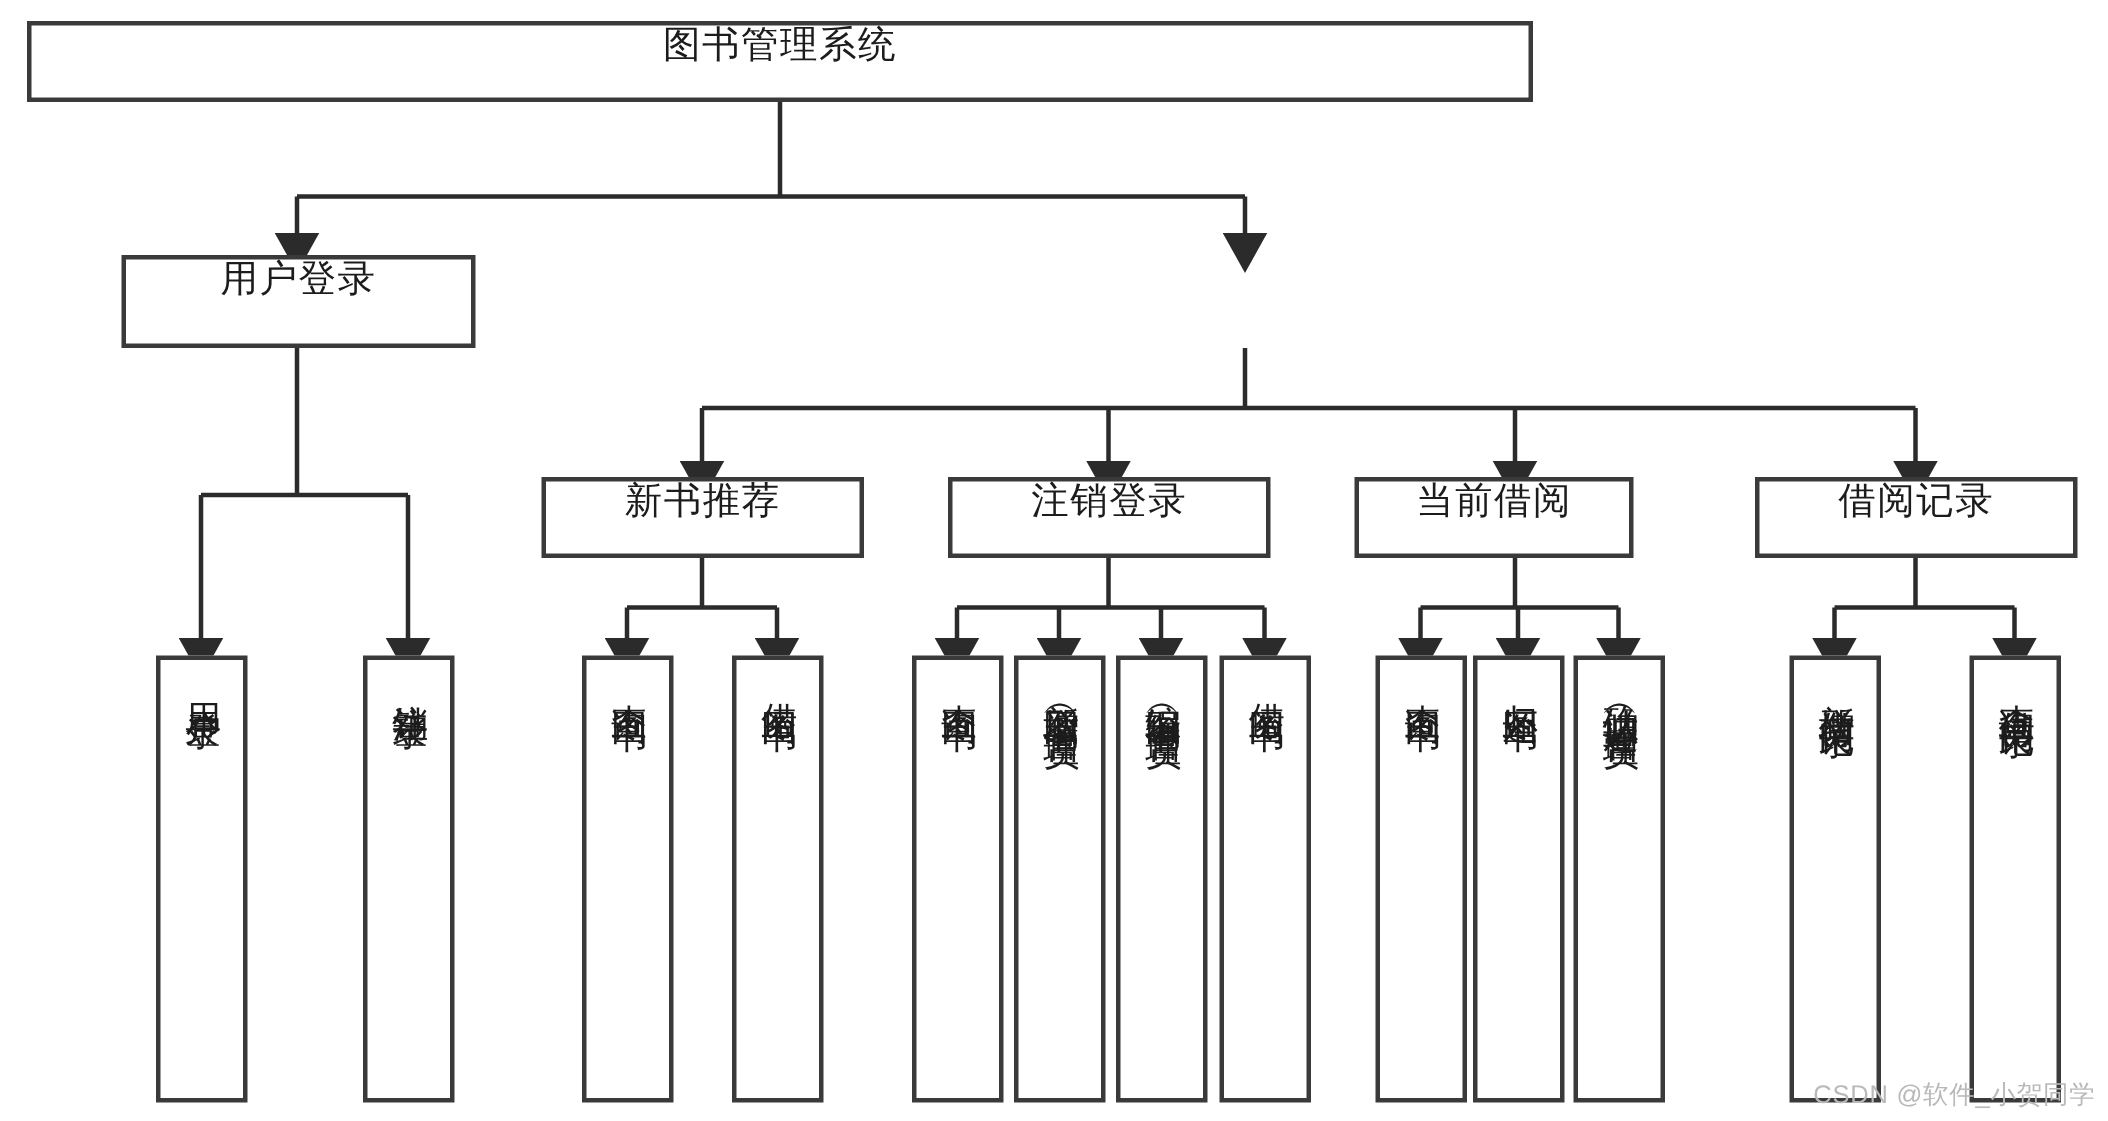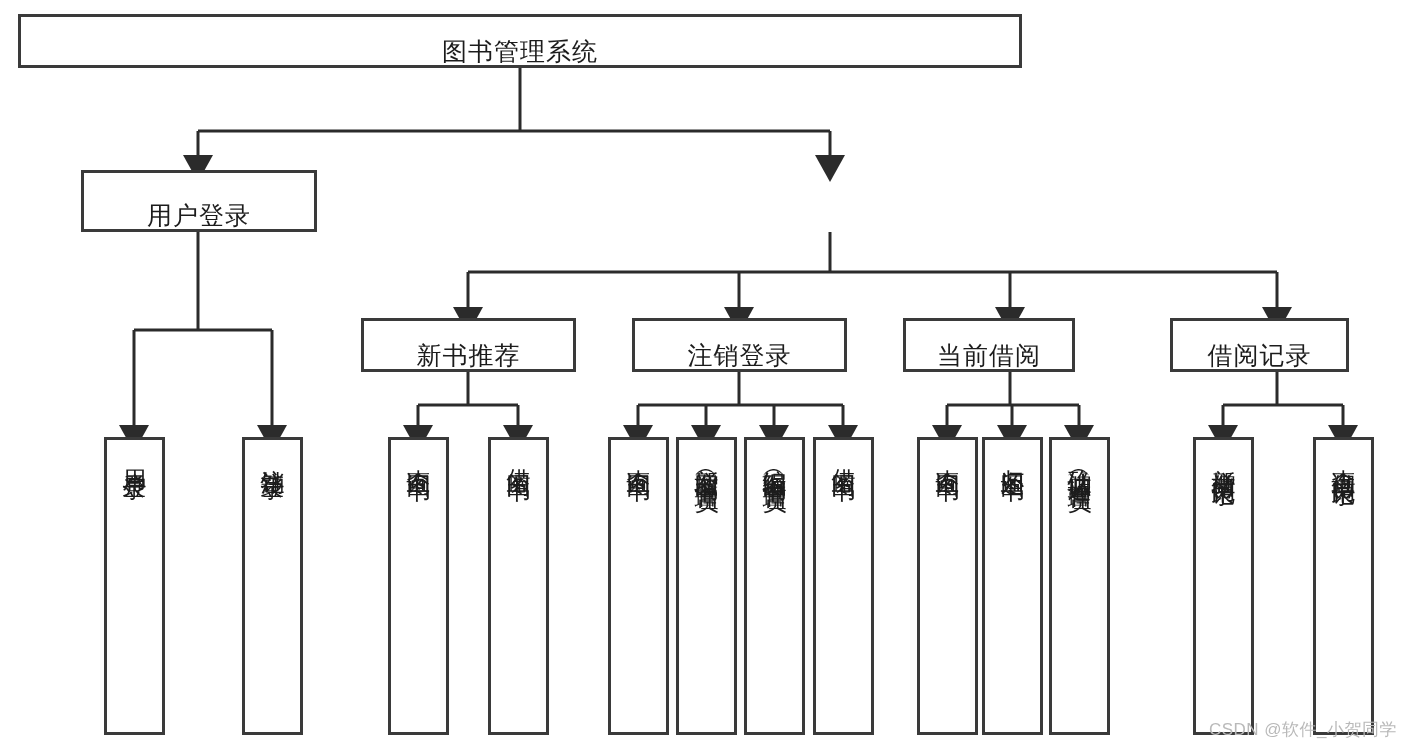--- a/index.html
+++ b/index.html
@@ -32,7 +32,7 @@
     background: #ffffff;
     border: 3px solid #3a3a3a;
     display: flex;
-    align-items: flex-end;
+    align-items: flex-start;
     justify-content: center;
     z-index: 2;
   }

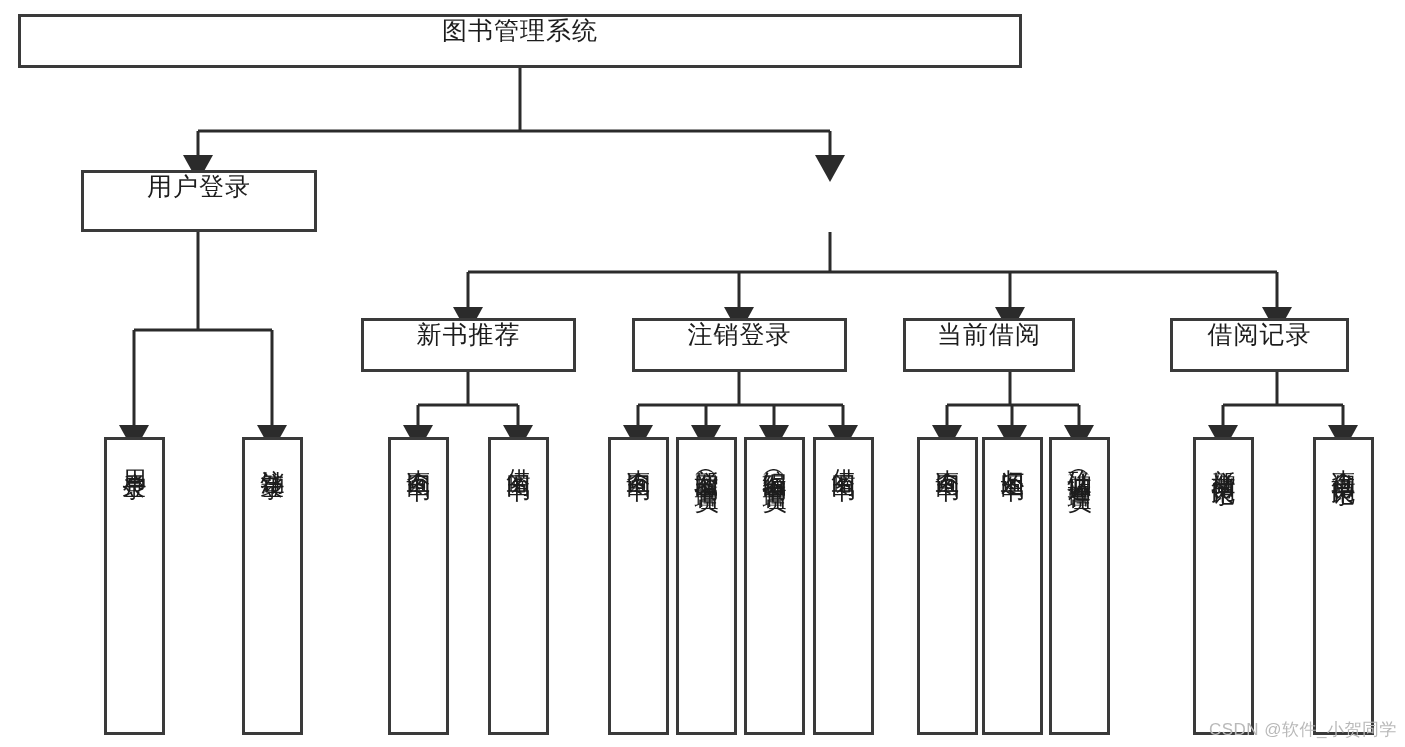--- a/index.html
+++ b/index.html
@@ -140,7 +140,7 @@
   <div class="node" style="left:632px; top:318px; width:215px; height:54px;">
     <span class="node-label">注销登录</span>
   </div>
-  <div class="node" style="left:903px; top:318px; width:172px; height:54px;">
+  <div class="node" style="left:903px; top:318px; width:186px; height:54px;">
     <span class="node-label">当前借阅</span>
   </div>
   <div class="node" style="left:1170px; top:318px; width:179px; height:54px;">

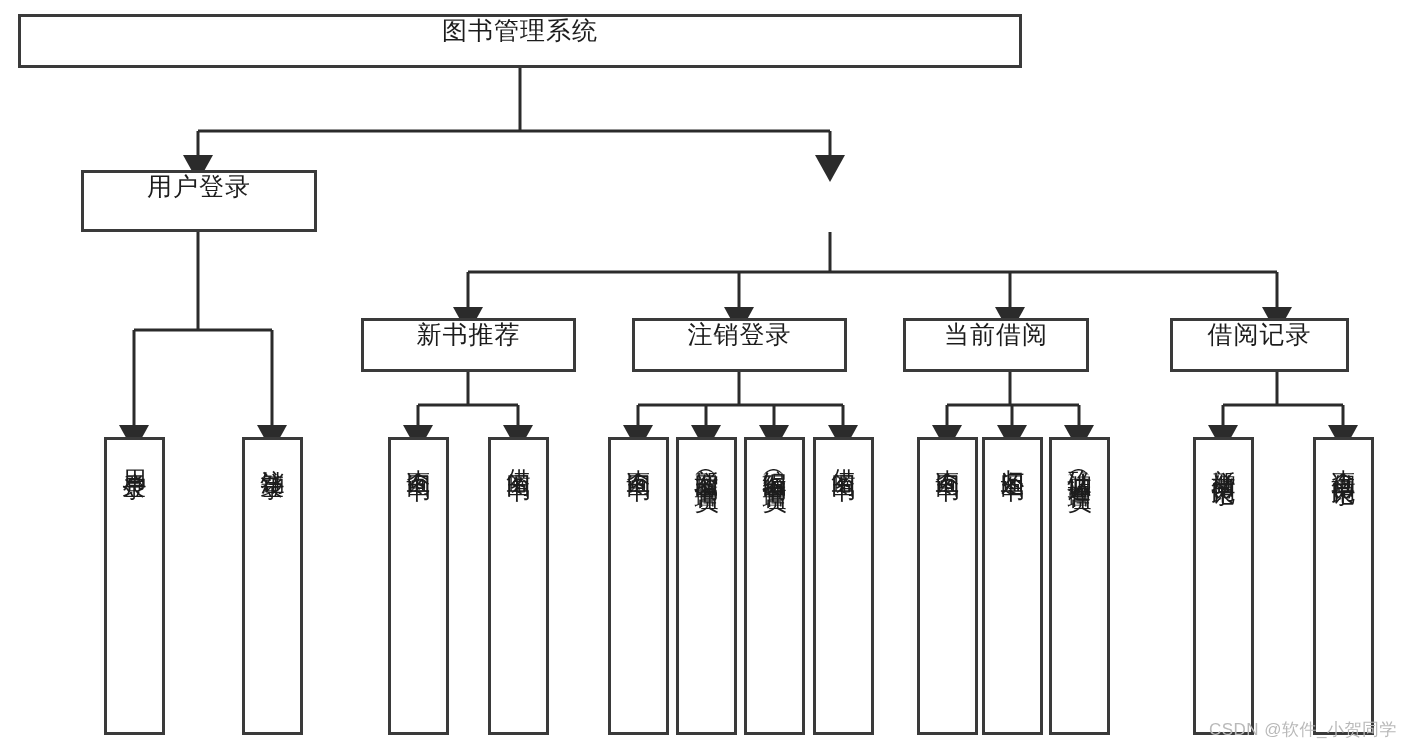--- a/index.html
+++ b/index.html
@@ -143,7 +143,7 @@
   <div class="node" style="left:903px; top:318px; width:186px; height:54px;">
     <span class="node-label">当前借阅</span>
   </div>
-  <div class="node" style="left:1170px; top:318px; width:179px; height:54px;">
+  <div class="node" style="left:1170px; top:318px; width:215px; height:54px;">
     <span class="node-label">借阅记录</span>
   </div>
 

